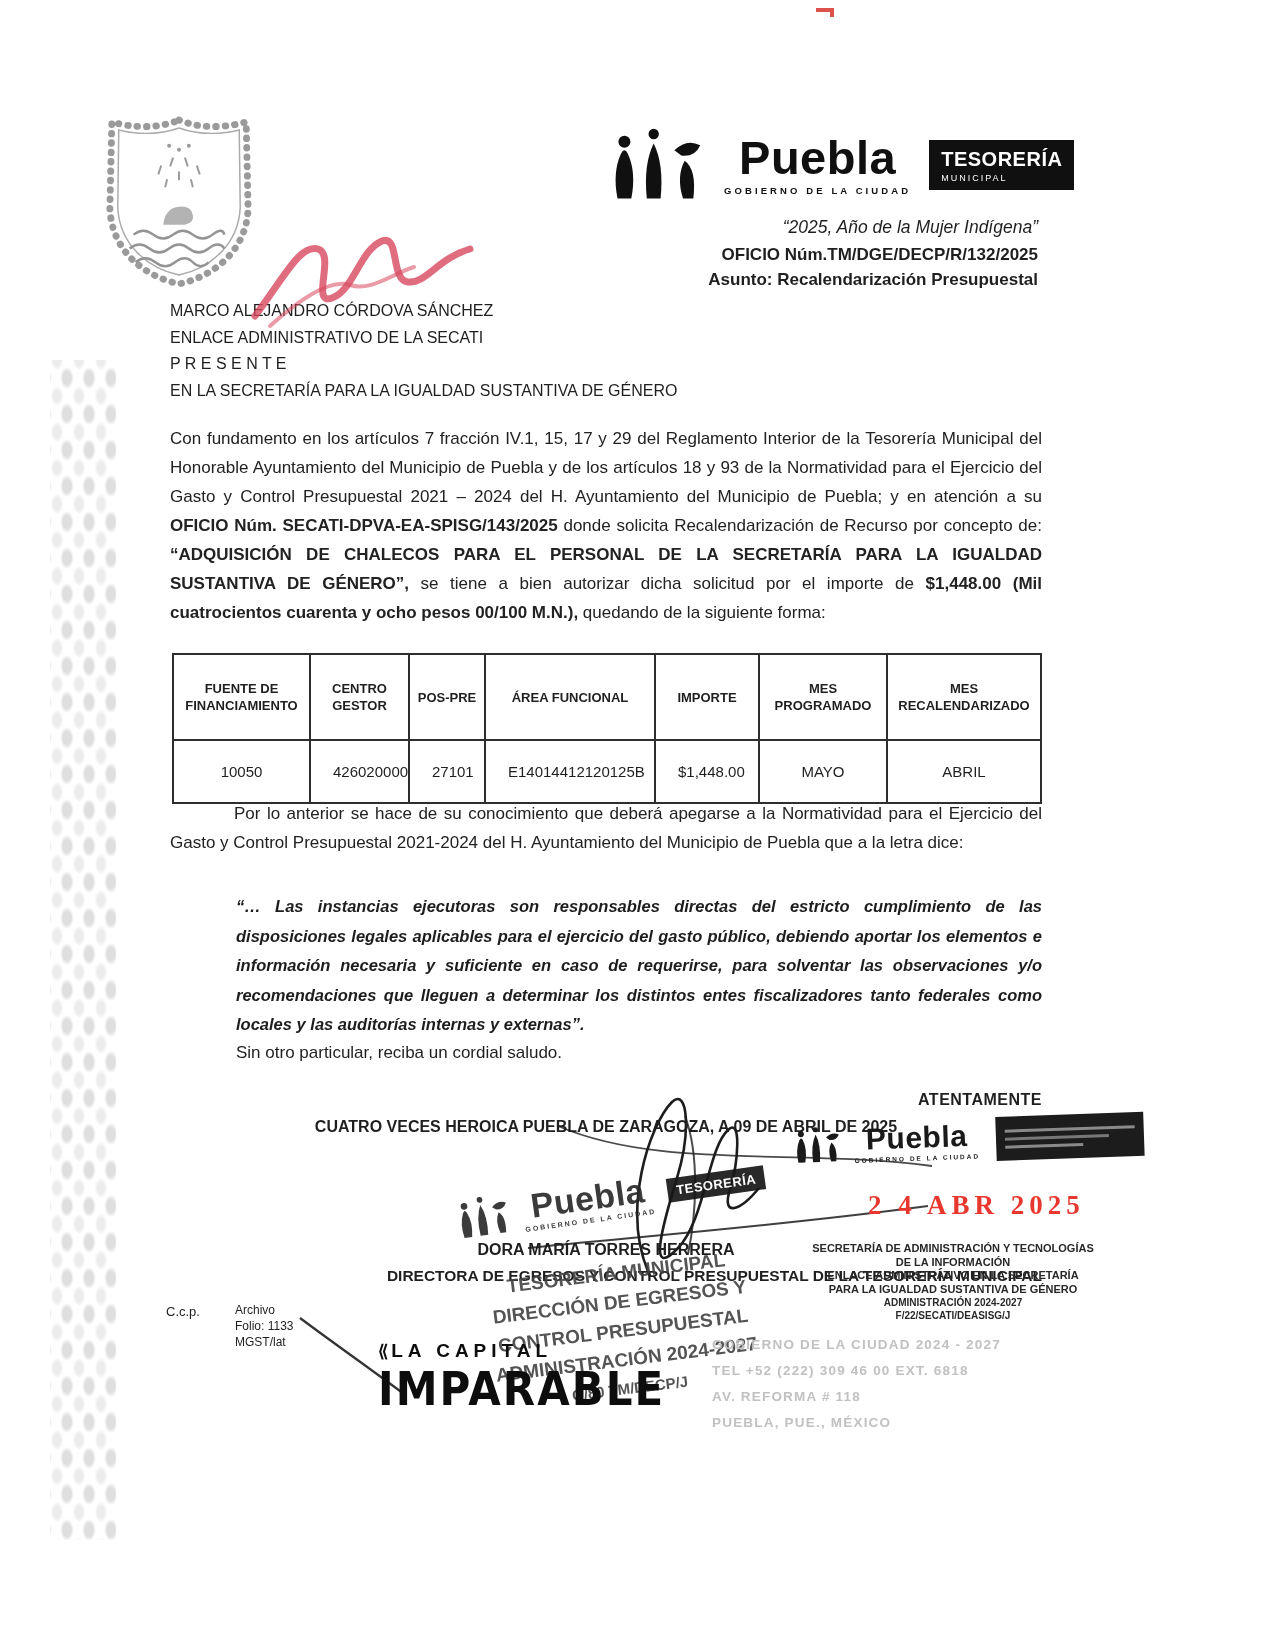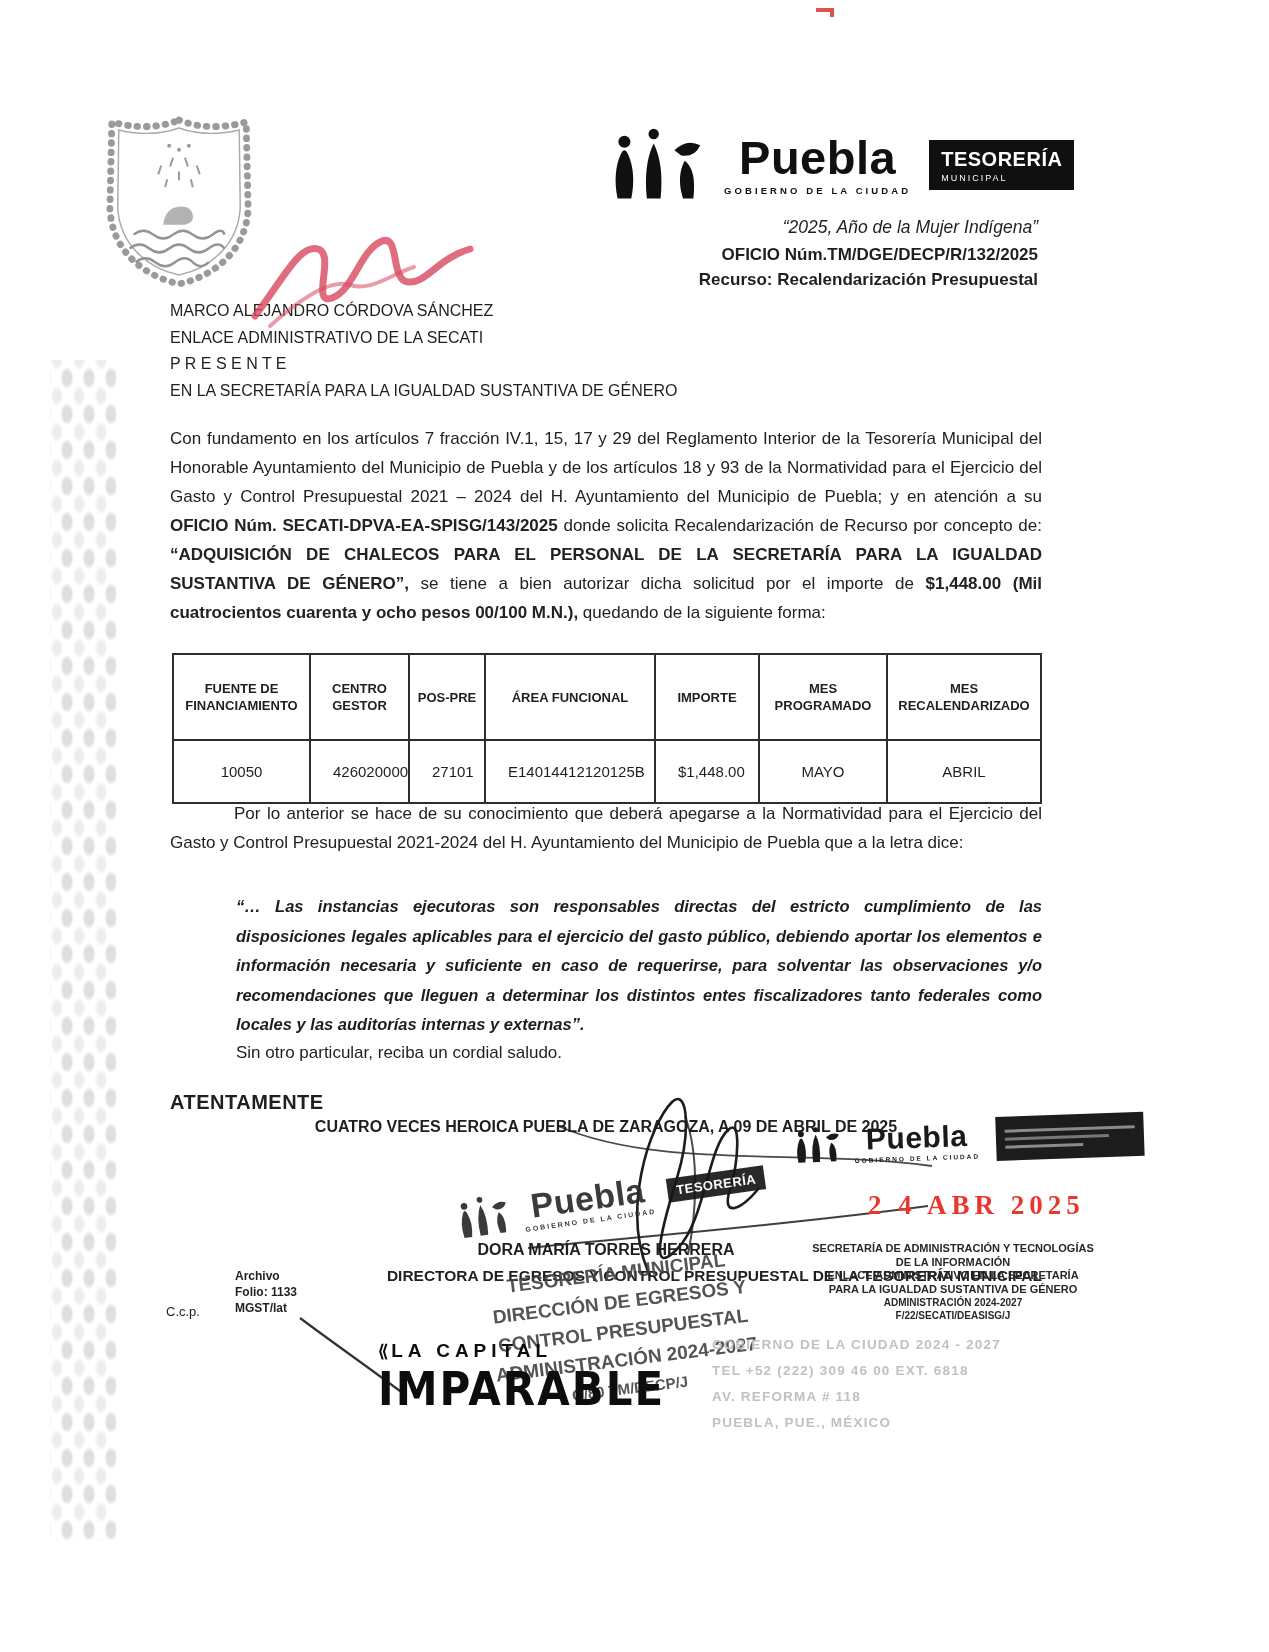--- a/index.html
+++ b/index.html
@@ -143,7 +143,7 @@
   <div class="header-lines">
     <div class="year-legend">“2025, Año de la Mujer Indígena”</div>
     <div class="oficio">OFICIO Núm.TM/DGE/DECP/R/132/2025</div>
-    <div class="asunto">Recurso: Recalendarización Presupuestal</div>
+    <div class="asunto">Asunto: Recalendarización Presupuestal</div>
   </div>
 
   <div class="recipient">

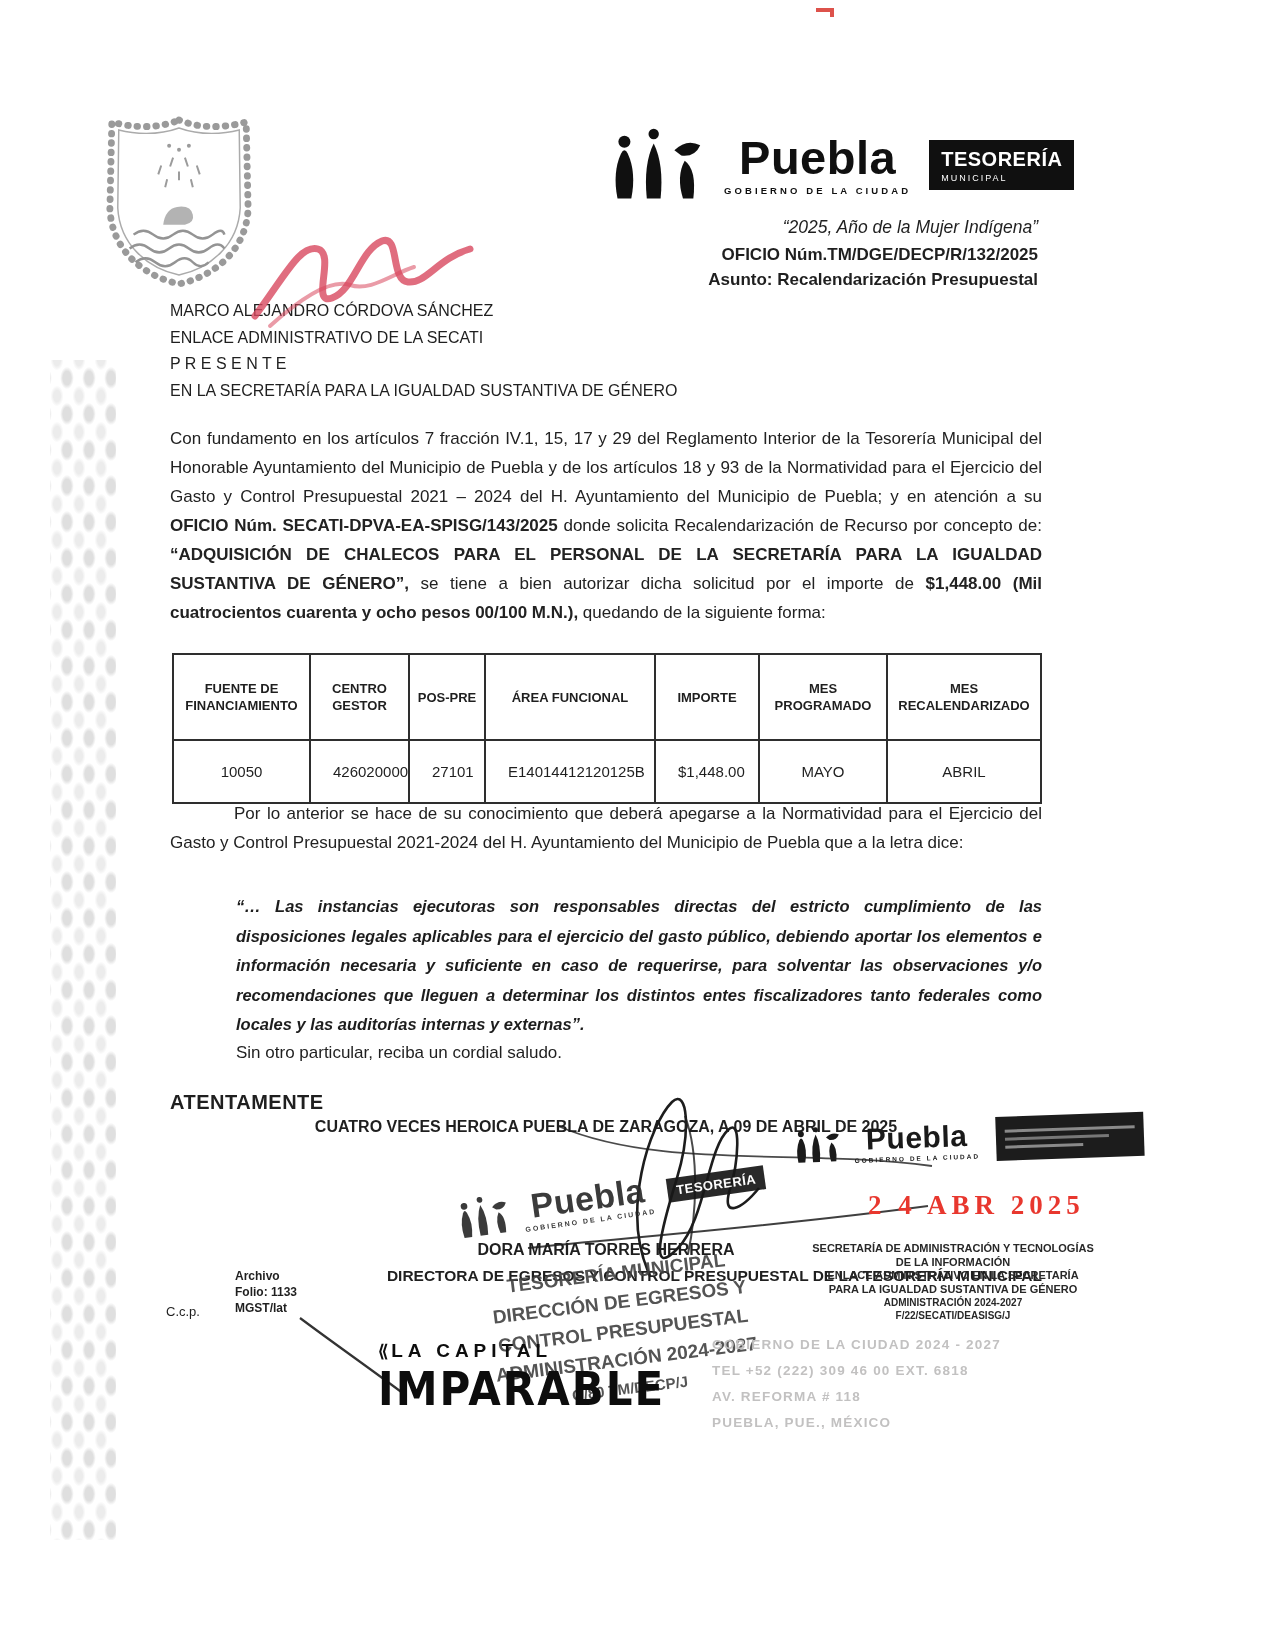--- a/index.html
+++ b/index.html
@@ -52,7 +52,7 @@
   .budget-table td { font-size:15px; height:44px; padding:22px; }
 
   
-  .atent { position:absolute; left:170px; top:1091px; width:872px; text-align:left; font-weight:bold; font-size:20px; letter-spacing:.5px; }
+  .atent { position:absolute; left:170px; top:1091px; width:872px; text-align:right; font-weight:bold; font-size:16px; letter-spacing:.5px; }
   .citydate { position:absolute; left:170px; top:1118px; width:872px; text-align:center; font-weight:bold; font-size:16px; }
   .sig-black { position:absolute; left:500px; top:1086px; width:440px; height:205px; }
   .stamp { display:flex; align-items:center; gap:8px; }

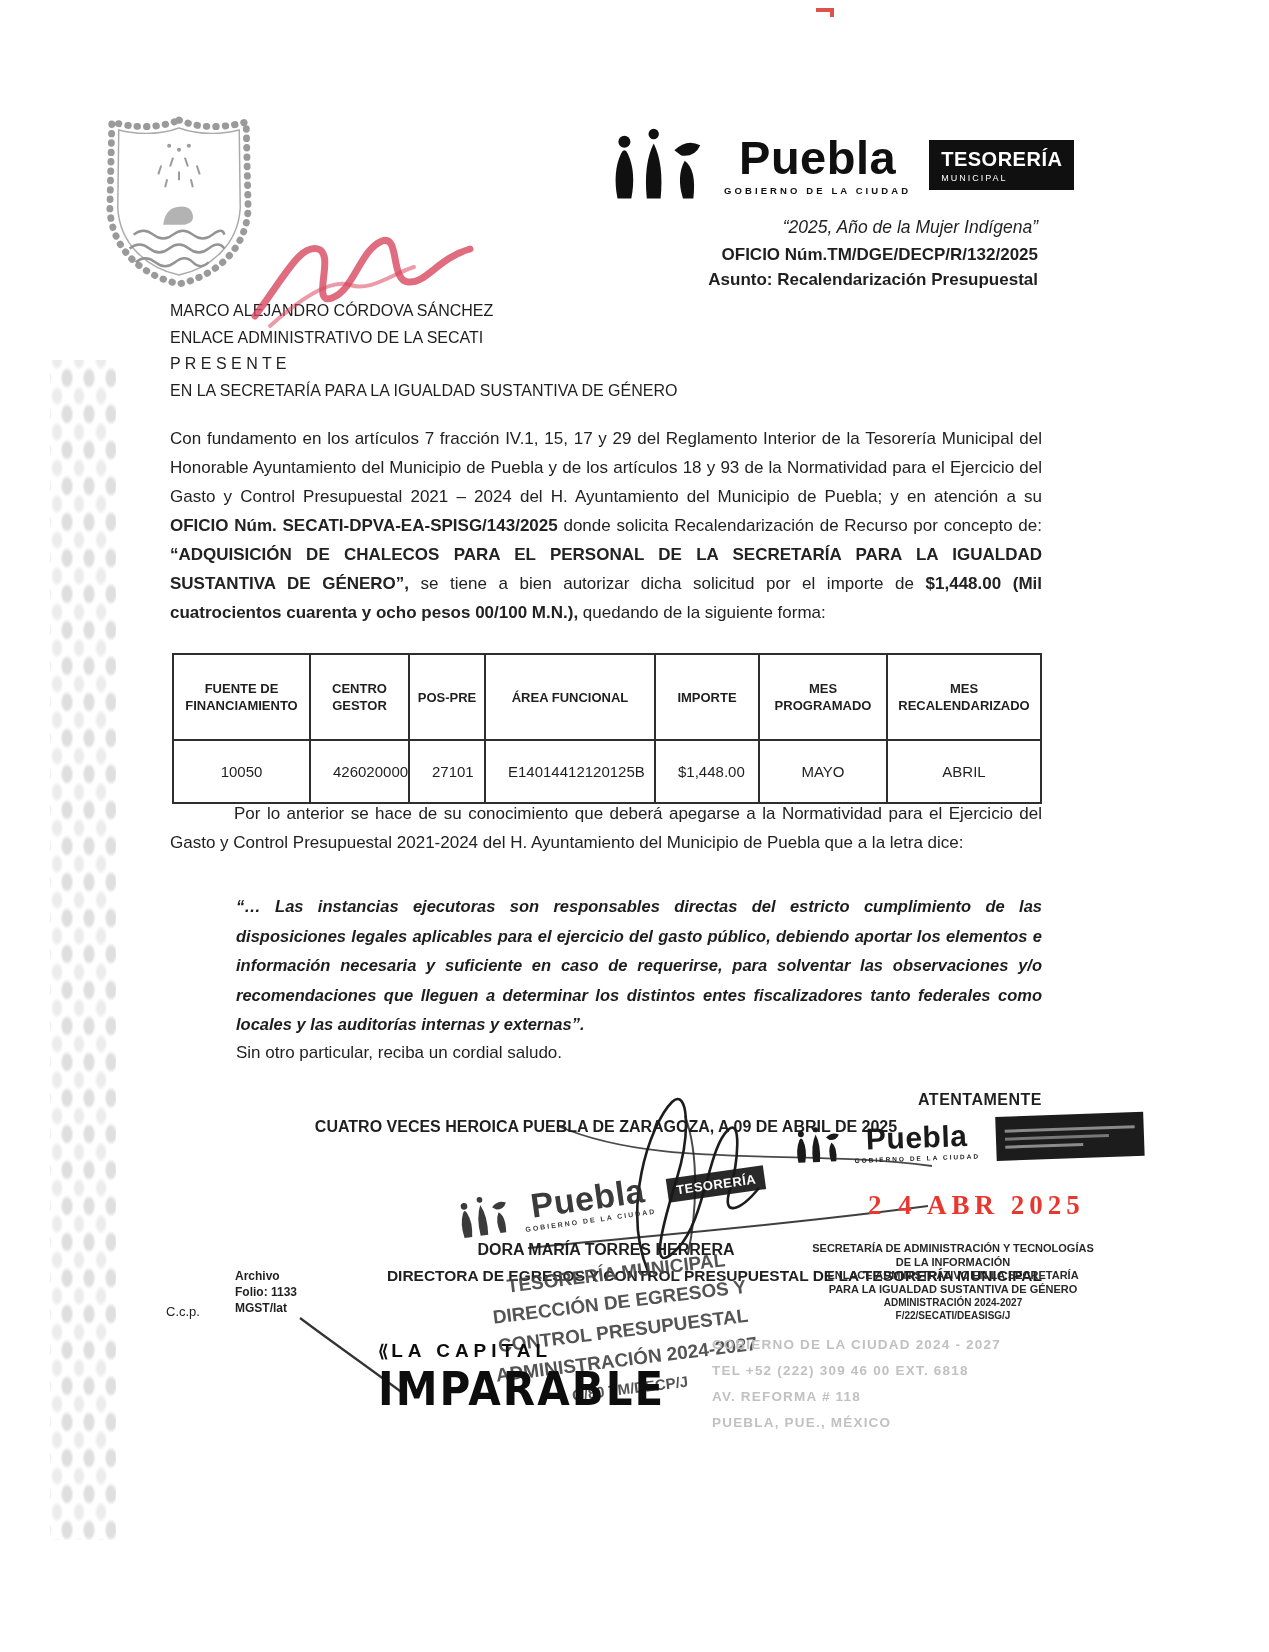--- a/index.html
+++ b/index.html
@@ -83,7 +83,7 @@
 
   
   .ccp { position:absolute; left:166px; top:1304px; font-size:13px; }
-  .ccp-lines { position:absolute; left:235px; top:1268px; font-size:12px; line-height:16px;font-weight:bold; }
+  .ccp-lines { position:absolute; left:235px; top:1302px; font-size:12px; line-height:16px; }
   .pen-mark { position:absolute; left:292px; top:1312px; width:120px; height:90px; }
   .capital { position:absolute; left:378px; top:1340px; color:#0d0d0d; }
   .capital .l1 { font-size:19px; font-weight:bold; letter-spacing:5px; display:flex; align-items:center; gap:6px; }

